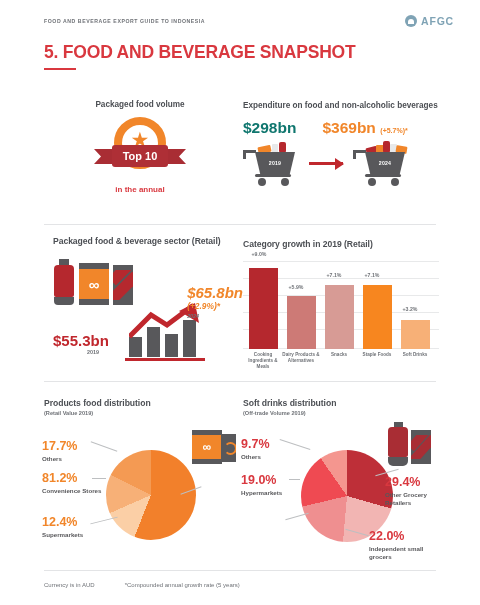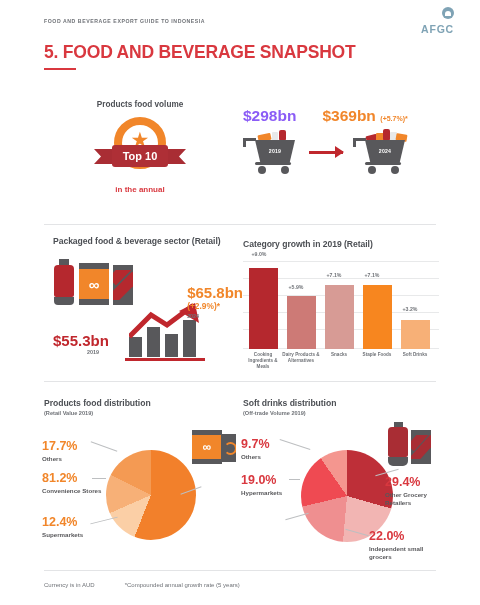--- a/index.html
+++ b/index.html
@@ -22,7 +22,7 @@
     font-size: 5.2px; font-weight: bold; letter-spacing: .55px;
     color: #6f7277; text-transform: uppercase; white-space: nowrap;
   }
-  .logo { display: flex; align-items: flex-end; gap: 4px; flex-direction: column; }
+  .logo { display: flex; align-items: flex-start; gap: 4px; }
   .logo-mark {
     width: 12px; height: 12px; border-radius: 50%;
     background: #7fa3b5; position: relative;

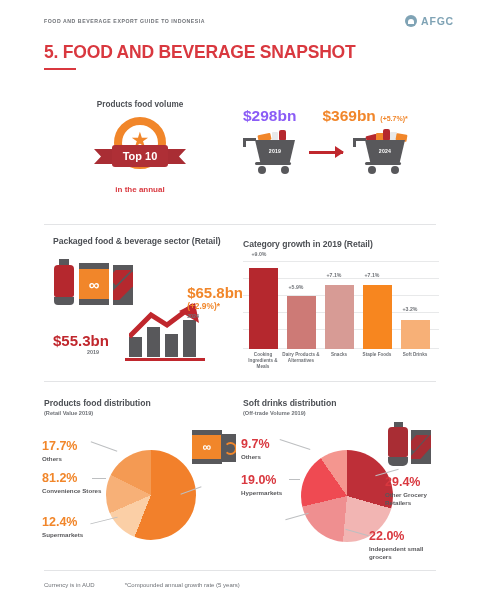--- a/index.html
+++ b/index.html
@@ -333,7 +333,7 @@
   </div>
 
   <div class="badge-block">
-    <div class="badge-head">Products food volume</div>
+    <div class="badge-head">Packaged food volume</div>
     <div class="badge-art">
       <div class="badge-ring"></div>
       <div class="badge-star">★</div>

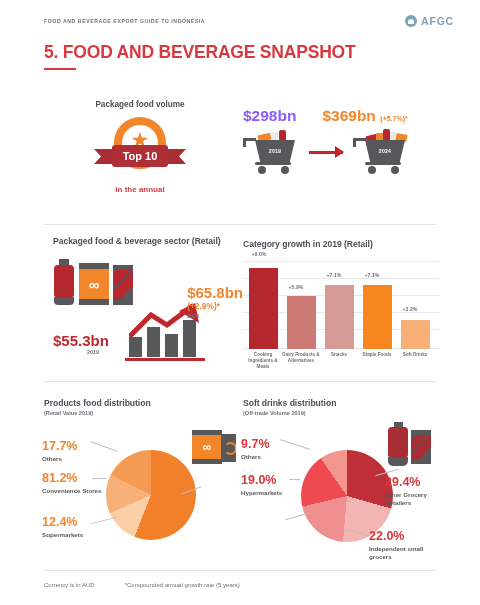--- a/index.html
+++ b/index.html
@@ -345,6 +345,7 @@
   </div>
 
   <div class="exp-block">
+    <div class="exp-head">Expenditure on food and non-alcoholic beverages</div>
     <div class="exp-figs">
       <div class="fig-a">$298bn</div>
       <div>

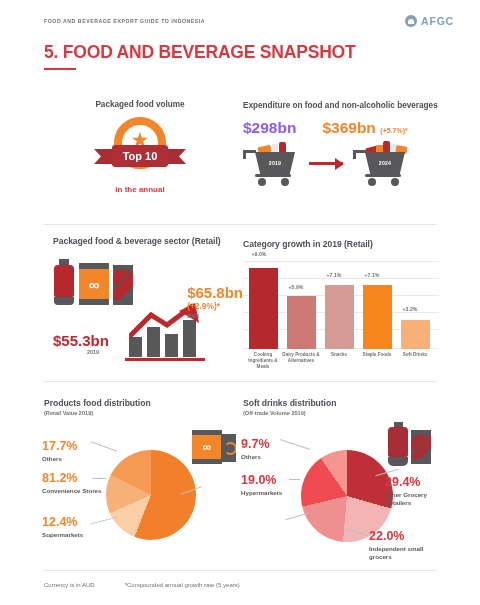--- a/index.html
+++ b/index.html
@@ -103,7 +103,7 @@
   .exp-figs {
     margin-top: 7px; display: flex; align-items: baseline; gap: 26px;
   }
-  .fig-a { font-size: 15.5px; font-weight: bold; color: #8b5cf6; }
+  .fig-a { font-size: 15.5px; font-weight: bold; color: #0f766e; }
   .fig-b { font-size: 15.5px; font-weight: bold; color: #f1862a; }
   .fig-delta { font-size: 7px; font-weight: bold; color: #f1862a; }
   .exp-art {

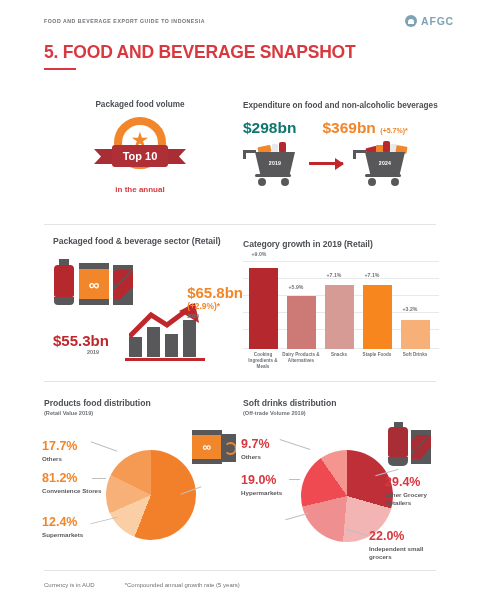--- a/index.html
+++ b/index.html
@@ -215,7 +215,7 @@
   .fig-2019 .v { font-size: 15px; font-weight: bold; color: #c0272d; }
   .fig-2019 .y { font-size: 5.4px; font-weight: bold; color: #6f7277; margin-left: 34px; }
   .fig-2024 {
-    position: absolute; right: 0; top: 30px; text-align: left;
+    position: absolute; right: 0; top: 30px; text-align: left; font-style: italic;
   }
   .fig-2024 .v { font-size: 15px; font-weight: bold; color: #f1862a; line-height: 1.05; }
   .fig-2024 .d { font-size: 8.4px; font-weight: bold; color: #f1862a; }

